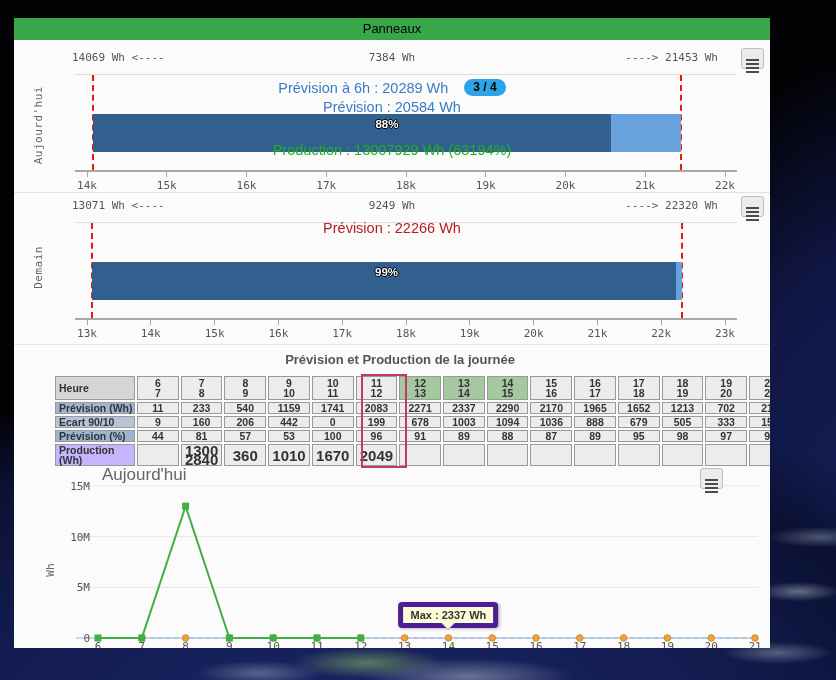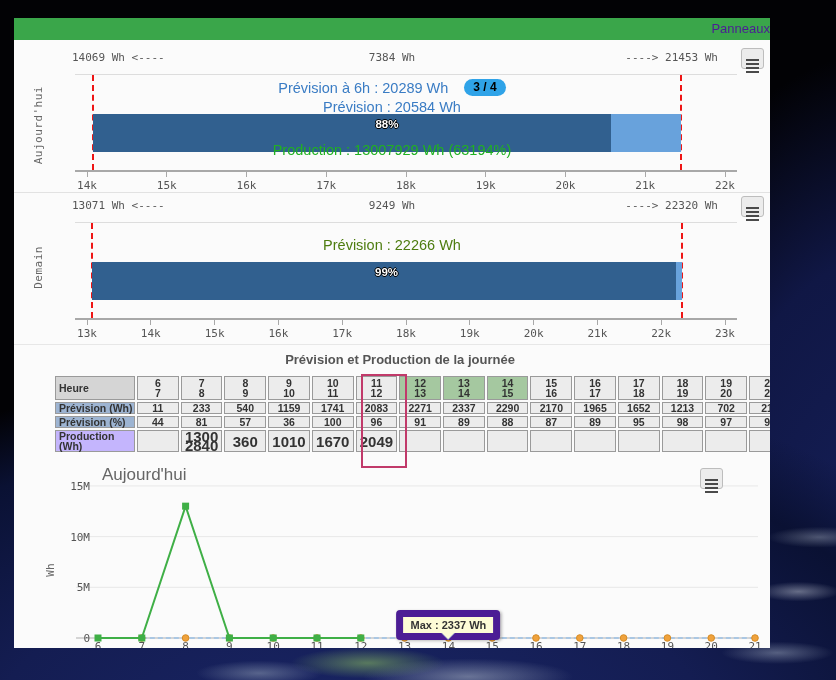--- a/index.html
+++ b/index.html
@@ -23,7 +23,7 @@
            background:#fbfbfb; overflow:hidden; }
 
   .titlebar { position:absolute; left:0; top:0; width:100%; height:22px;
-              color:#4c1d95; font-size:13px; text-align:right; line-height:22px; }
+              color:#000000; font-size:13px; text-align:center; line-height:22px; }
   .info { position:absolute; font-family:"DejaVu Sans Mono",monospace; font-size:11px; color:#555; }
   .info.mid { left:0; right:0; text-align:center; }
 

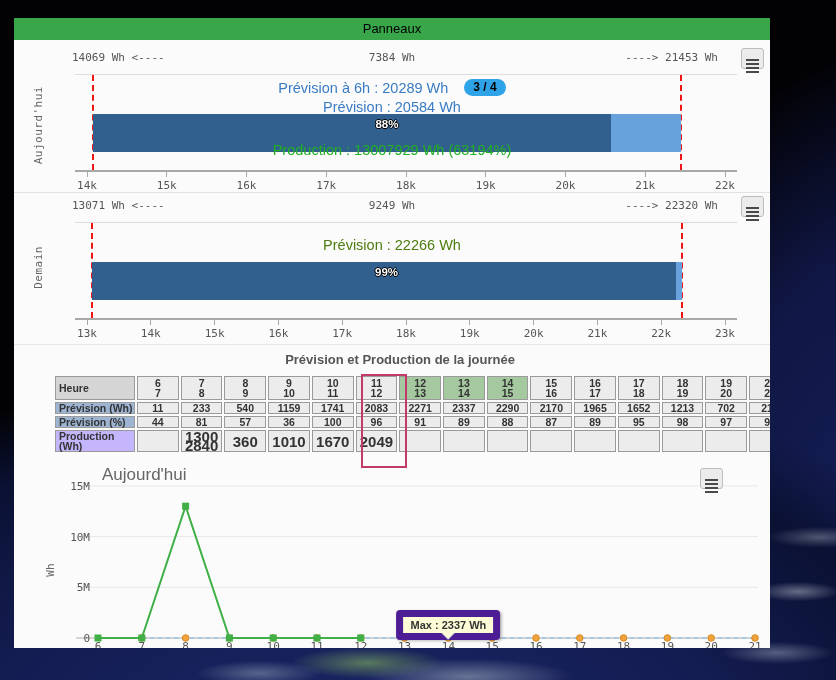--- a/index.html
+++ b/index.html
@@ -137,7 +137,7 @@
   <div class="vlabel" style="top:228px">Demain</div>
   <div class="redline" id="d-red-l" style="left: 76.5298px; top: 205px; height: 95px; border-left-color: rgb(238, 21, 21);"></div>
   <div class="redline" id="d-red-r" style="left: 666.616px; top: 205px; height: 95px; border-left-color: rgb(238, 21, 21);"></div>
-  <div class="cline" id="d-line2" style="top: 217px; color: #4d7c0f;">Prévision : 22266 Wh</div>
+  <div class="cline" id="d-line2" style="top: 200px; color: #b91c1c;">Prévision : 22266 Wh</div>
   <div class="pbar" id="d-bar" style="top: 244px; left: 77.5298px; width: 590.086px; background: rgb(104, 162, 220);">
     <div class="fill" style="width: 99%; background: rgb(49, 96, 143);"></div>
     <span class="plabel">99%</span>

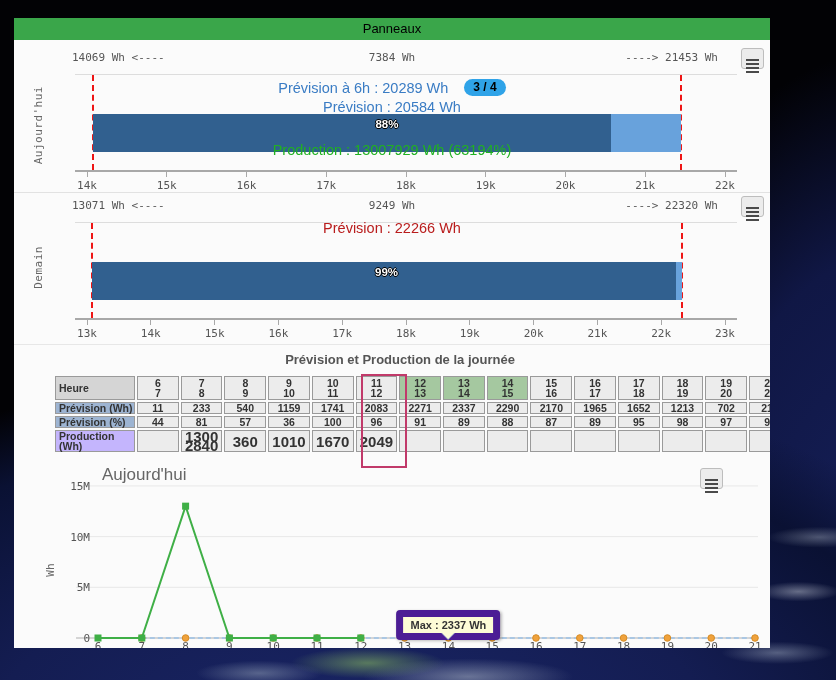--- a/index.html
+++ b/index.html
@@ -226,6 +226,24 @@
             <td class="">1213</td>
             <td class="">702</td>
             <td class="">217</td>
+          </tr>
+          <tr>
+            <td class="rowlab" style="background: rgb(182, 195, 217);">Ecart 90/10</td>
+            <td class="">9</td>
+            <td class="">160</td>
+            <td class="">206</td>
+            <td class="">442</td>
+            <td class="">0</td>
+            <td class="">199</td>
+            <td class="">678</td>
+            <td class="">1003</td>
+            <td class="">1094</td>
+            <td class="">1036</td>
+            <td class="">888</td>
+            <td class="">679</td>
+            <td class="">505</td>
+            <td class="">333</td>
+            <td class="">152</td>
           </tr>
           <tr>
             <td class="rowlab" style="background: rgb(157, 180, 210);">Prévision (%)</td>

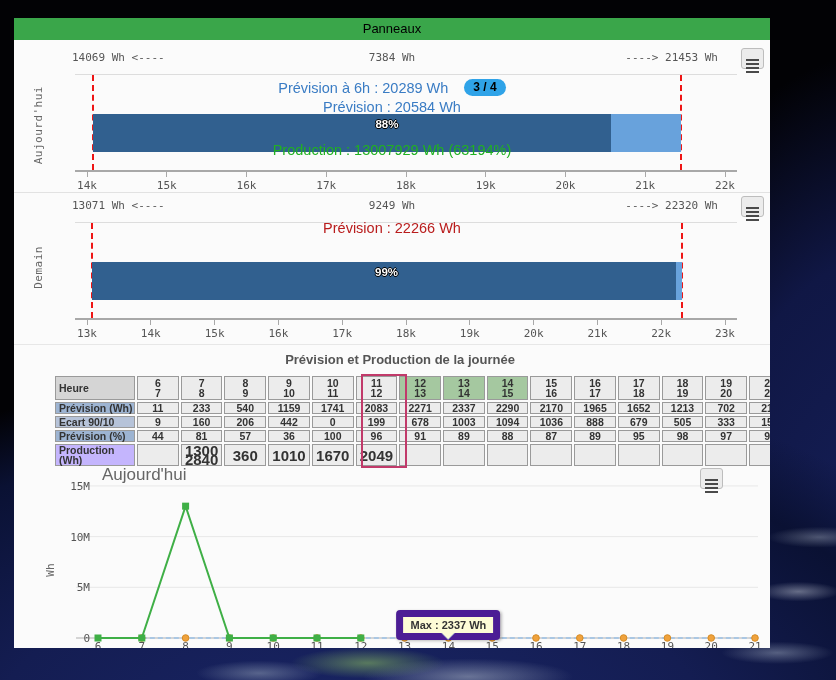--- a/index.html
+++ b/index.html
@@ -250,7 +250,7 @@
             <td class="">44</td>
             <td class="">81</td>
             <td class="">57</td>
-            <td class="">36</td>
+            <td class="">53</td>
             <td class="">100</td>
             <td class="">96</td>
             <td class="">91</td>

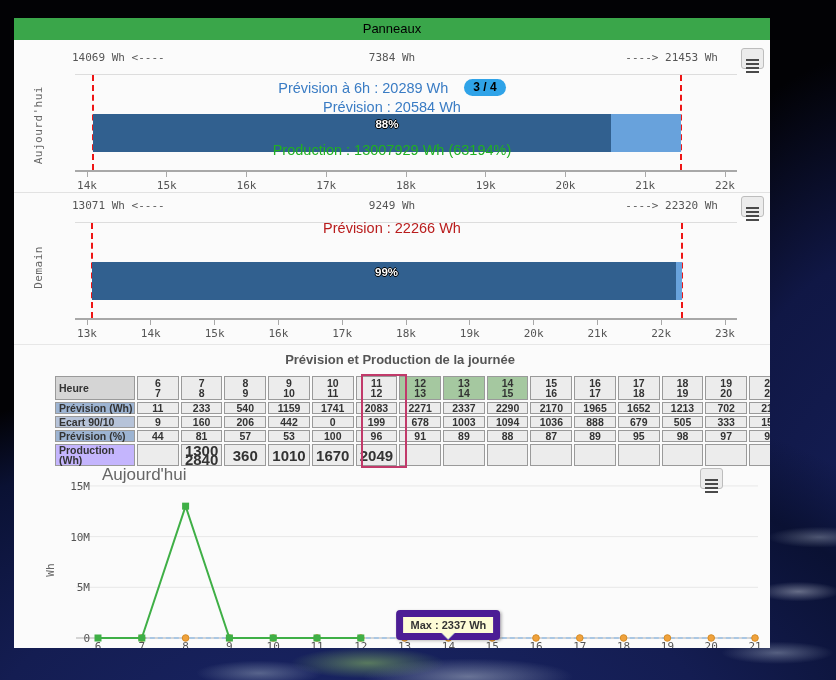--- a/index.html
+++ b/index.html
@@ -67,8 +67,8 @@
 
   .chart { position:absolute; left:0; top:440px; width:756px; height:190px; }
   .chart-title { position:absolute; left:88px; top:7px; font-size:17px; color:#666; }
-  .tooltip { position:absolute; top:152px; transform:translateX(-50%); white-space:nowrap;
-             border:7px solid #4c1d95; border-radius:4px; padding:2px 7px; font-size:11px;
+  .tooltip { position:absolute; top:144px; transform:translateX(-50%); white-space:nowrap;
+             border:5px solid #4c1d95; border-radius:4px; padding:2px 7px; font-size:11px;
              font-weight:bold; color:#333; box-shadow:1px 1px 3px rgba(0,0,0,.25); }
   .tooltip::before { content:''; position:absolute; top:100%; left:50%; margin-left:-7px;
              border:7px solid transparent; border-top-color:#96a4c5; }

